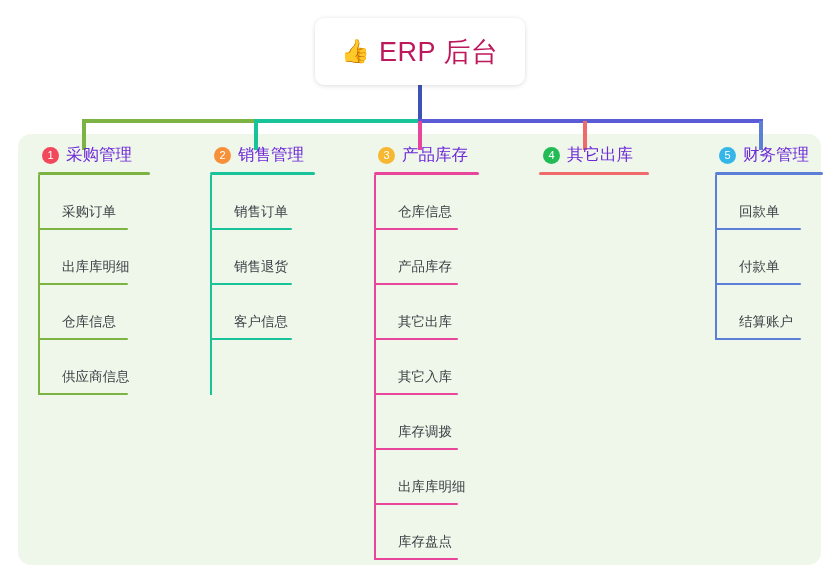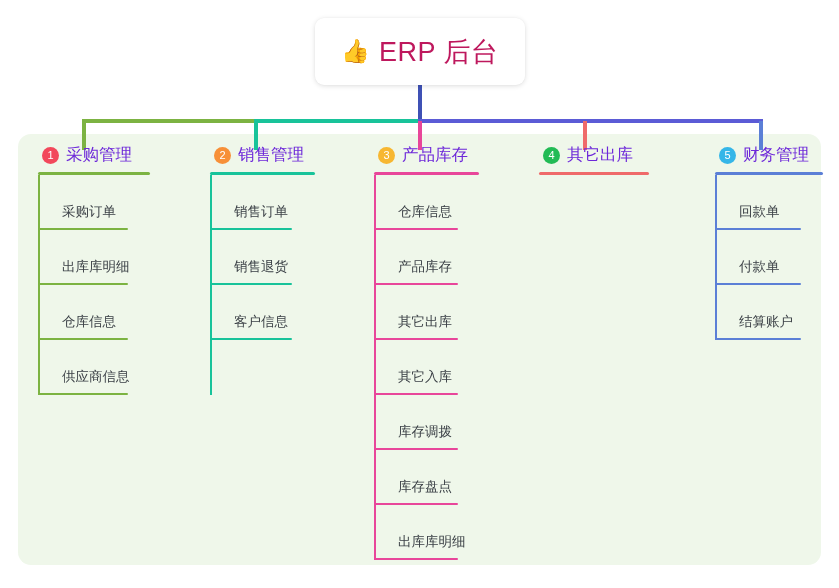--- a/index.html
+++ b/index.html
@@ -165,11 +165,11 @@
             <div class="item-rule" style="background: rgb(232, 70, 154); width: 84px;"></div>
           </div>
           <div class="item">
+            <span class="item-label">出库库明细</span>
+            <div class="item-rule" style="background: rgb(232, 70, 154); width: 84px;"></div>
+          </div>
+          <div class="item">
             <span class="item-label">库存盘点</span>
-            <div class="item-rule" style="background: rgb(232, 70, 154); width: 84px;"></div>
-          </div>
-          <div class="item">
-            <span class="item-label">出库库明细</span>
             <div class="item-rule" style="background: rgb(232, 70, 154); width: 84px;"></div>
           </div>
         </div>

